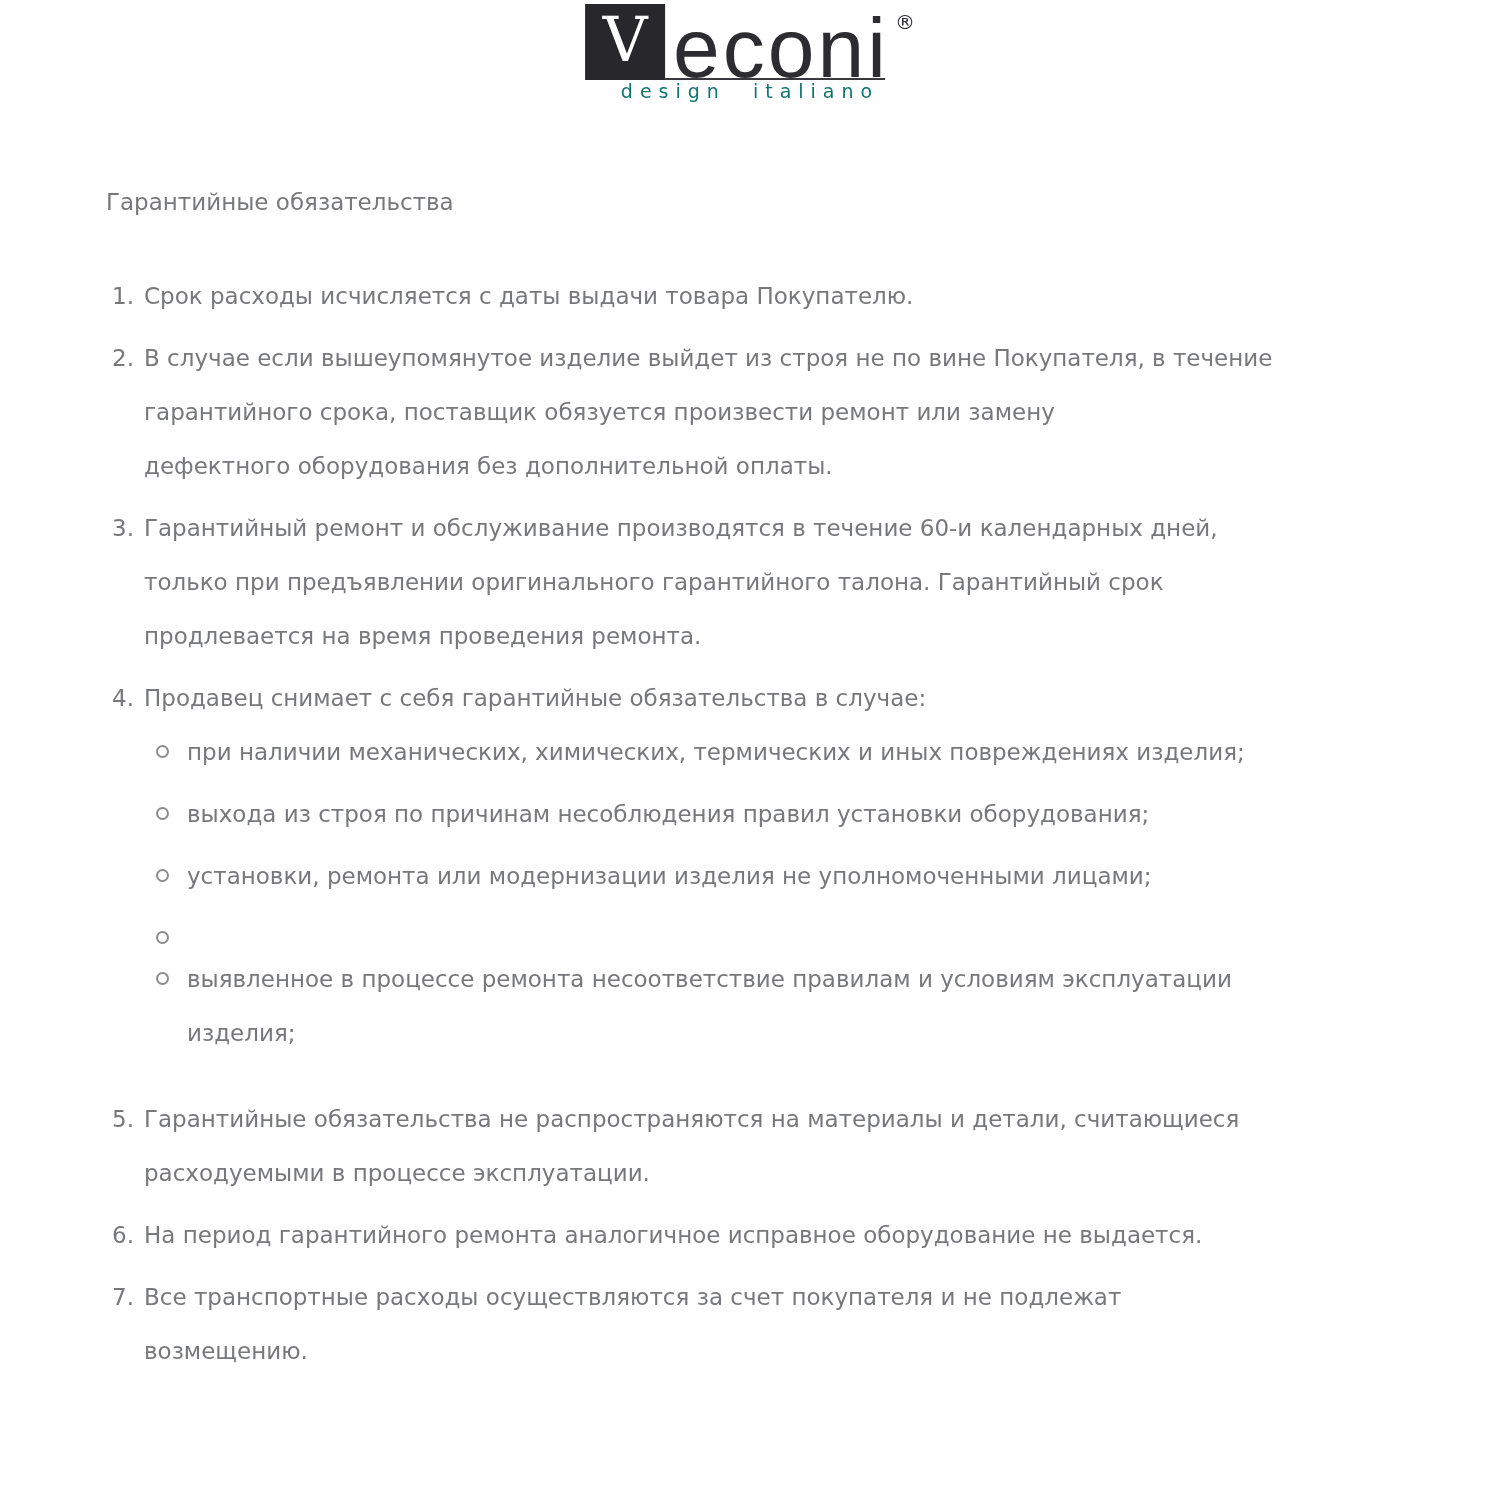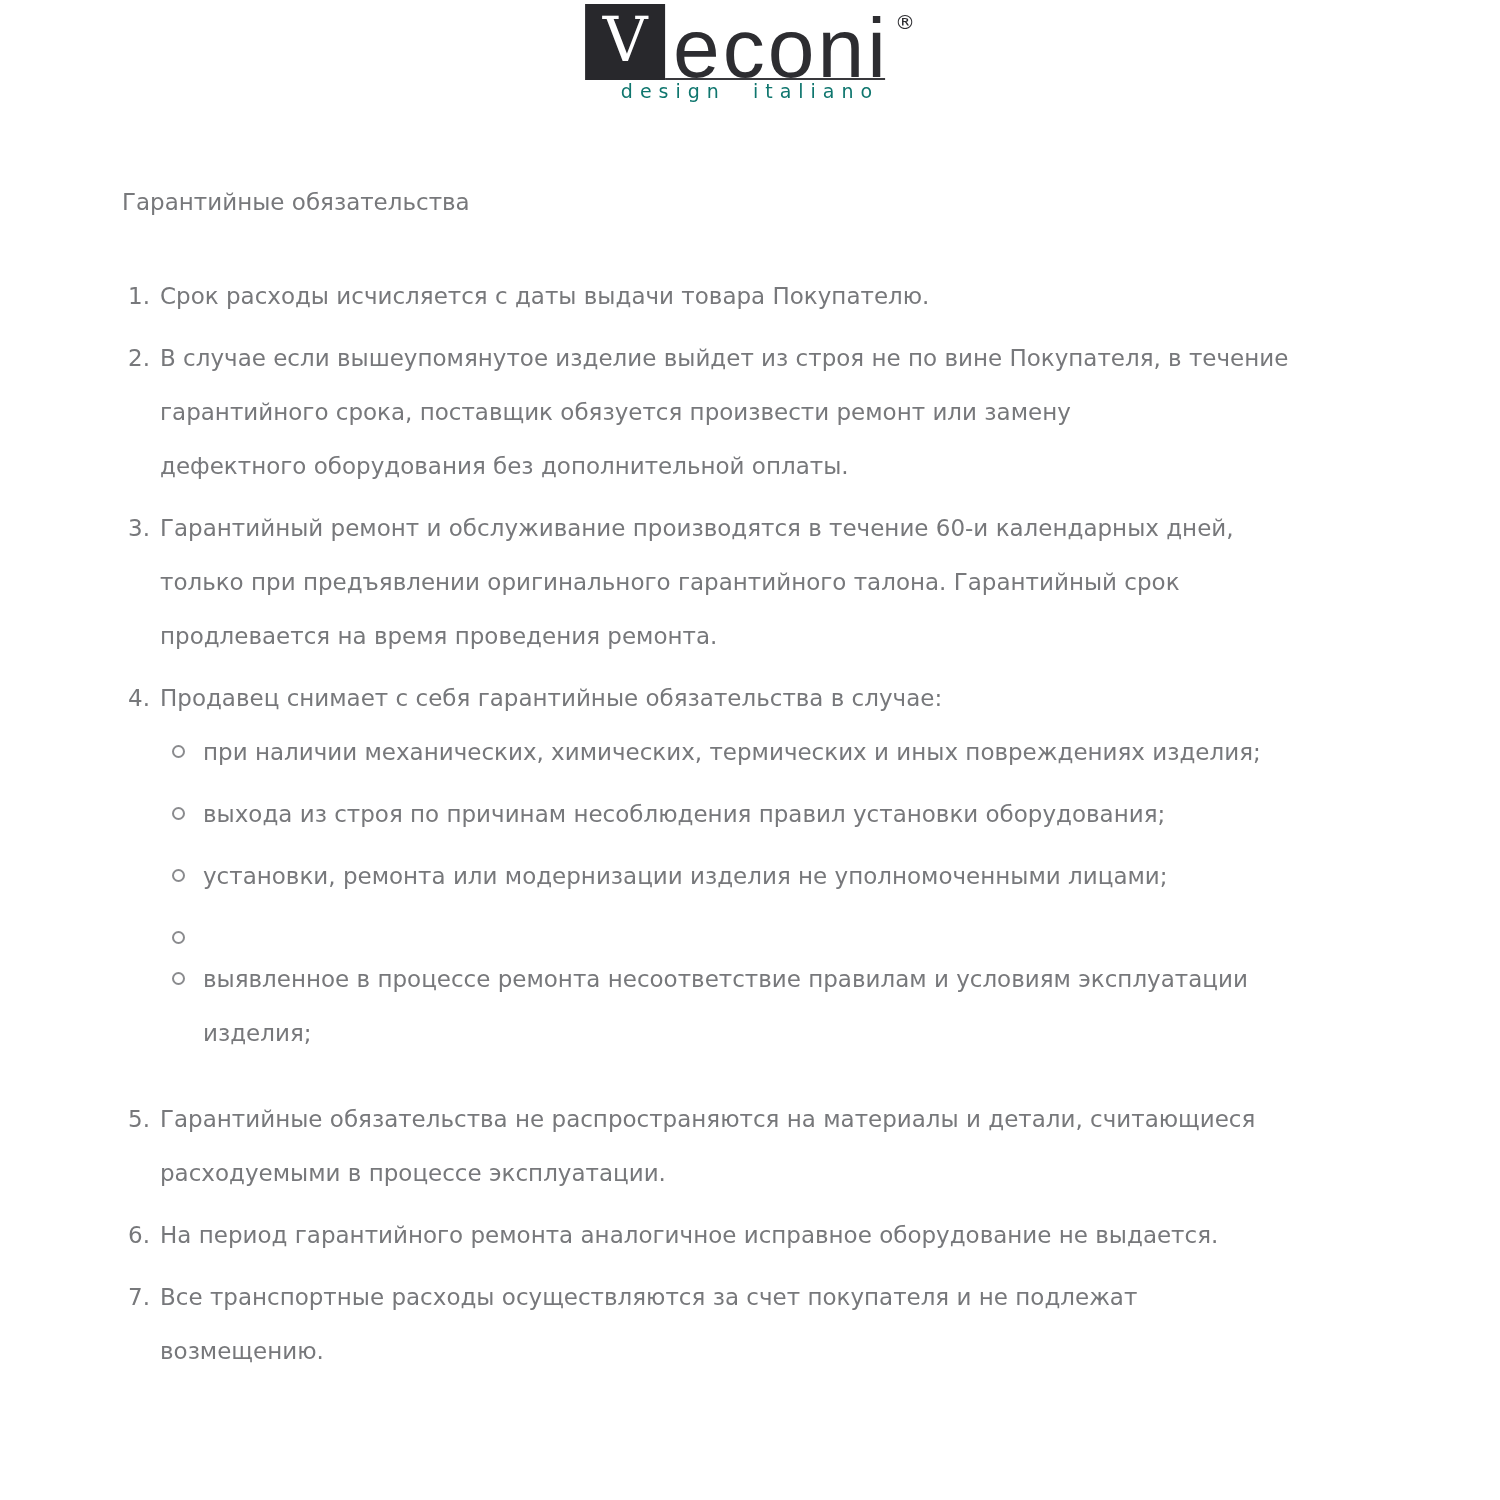--- a/index.html
+++ b/index.html
@@ -27,7 +27,7 @@
                   word-spacing:14px; color:#0f766e; }
 
   
-  .content { position:absolute; left:128px; top:175px; width:1300px;
+  .content { position:absolute; left:112px; top:175px; width:1300px;
              color:#77787b; font-size:23px; line-height:54px; }
   .heading { font-size:23px; font-weight:normal; margin:0 0 40px -6px; line-height:54px; }
 

